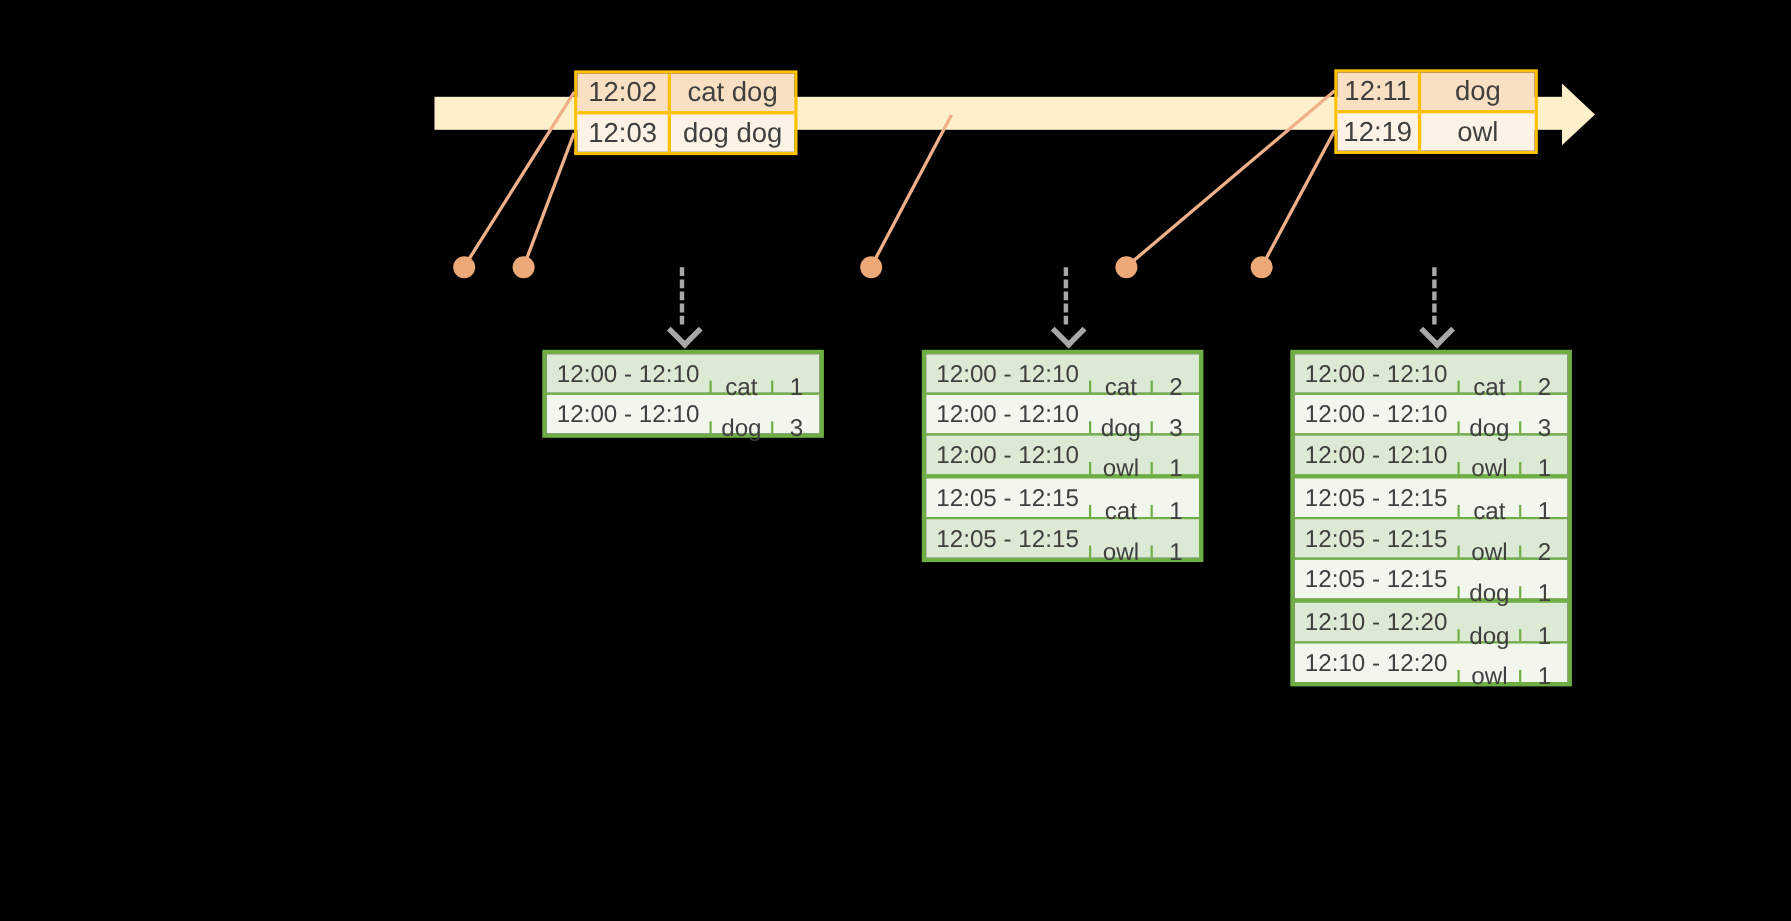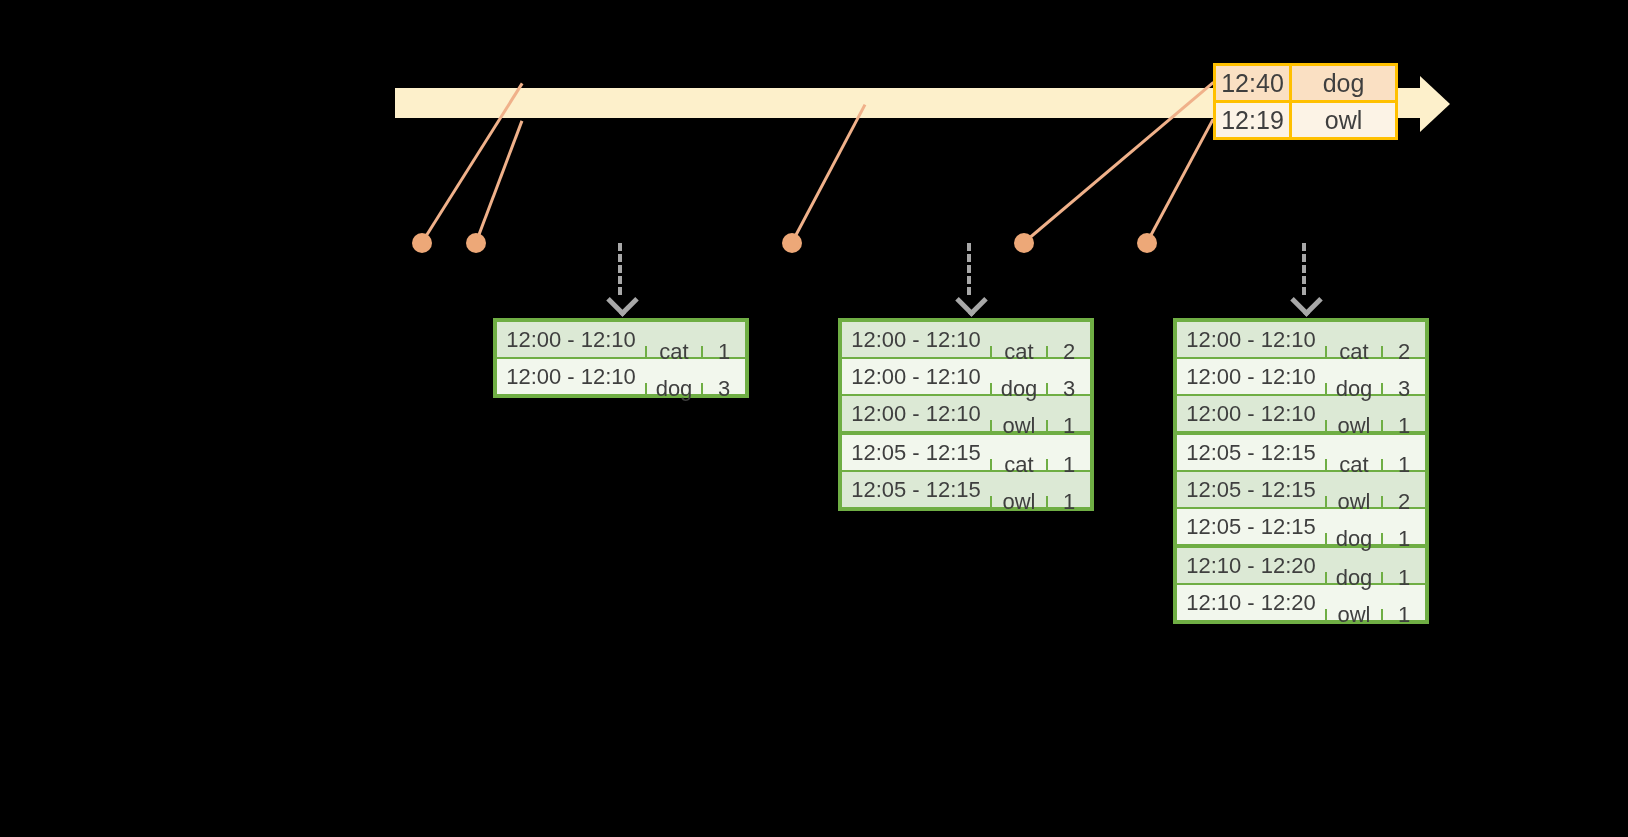--- a/index.html
+++ b/index.html
@@ -83,6 +83,16 @@
     <div class="chev"></div>
   </div>
 
+  <div class="etable evt-a" style="left:522px;top:64px;">
+      <div class="trow">
+        <div class="tcell time">12:02</div>
+        <div class="tcell words">cat dog</div>
+      </div>
+      <div class="trow">
+        <div class="tcell time">12:03</div>
+        <div class="tcell words">dog dog</div>
+      </div>
+    </div>
   <div class="etable evt-c" style="left:1213px;top:63px;">
       <div class="trow">
         <div class="tcell time">12:40</div>

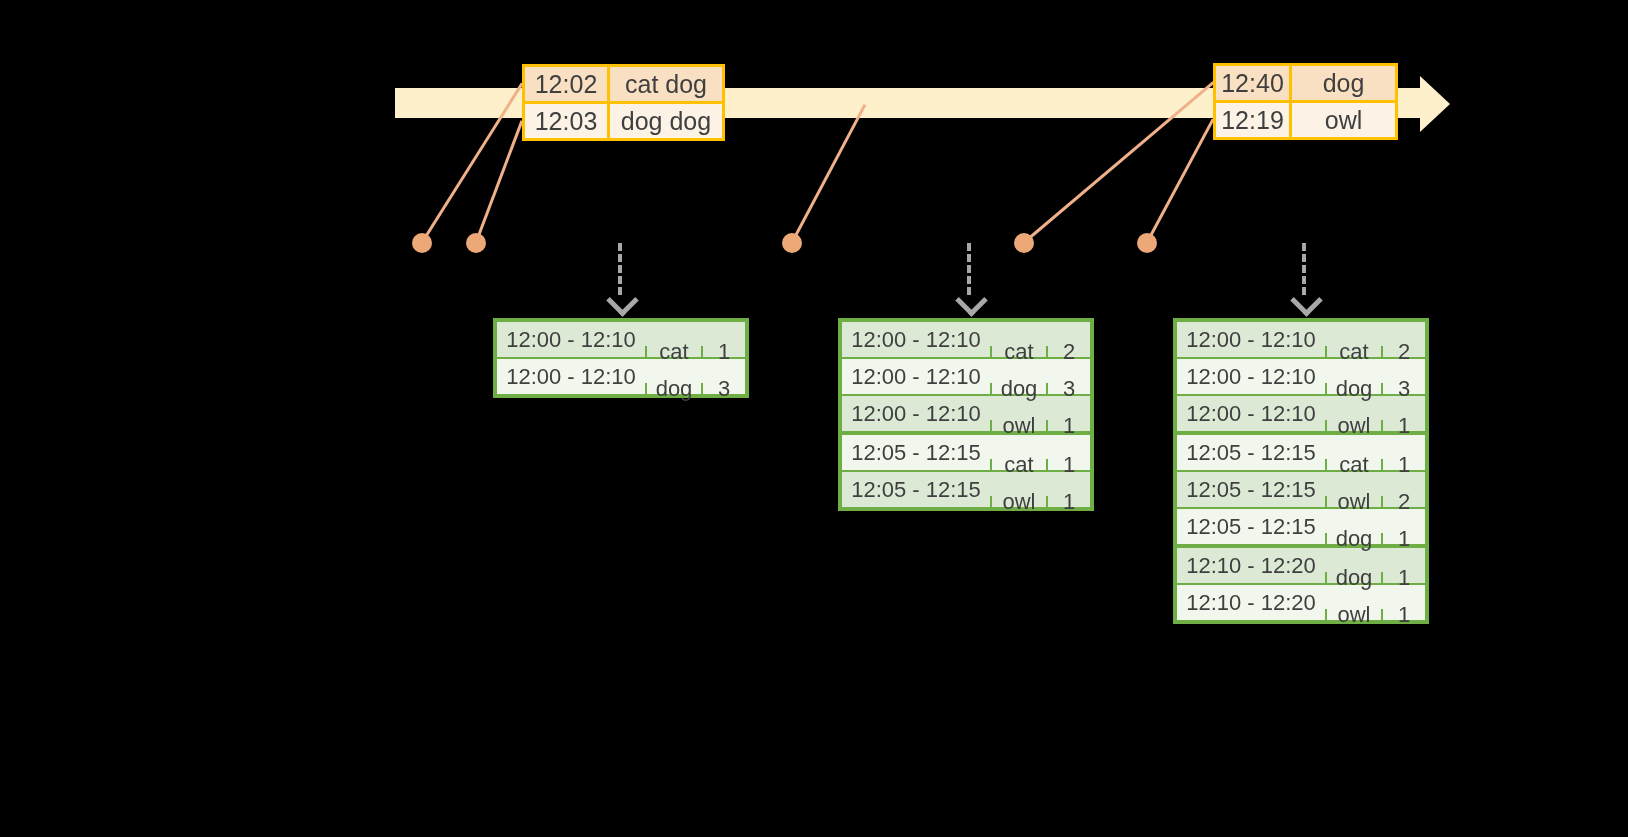--- a/index.html
+++ b/index.html
@@ -95,7 +95,7 @@
     </div>
   <div class="etable evt-c" style="left:1213px;top:63px;">
       <div class="trow">
-        <div class="tcell time">12:40</div>
+        <div class="tcell time">12:11</div>
         <div class="tcell words">dog</div>
       </div>
       <div class="trow">

